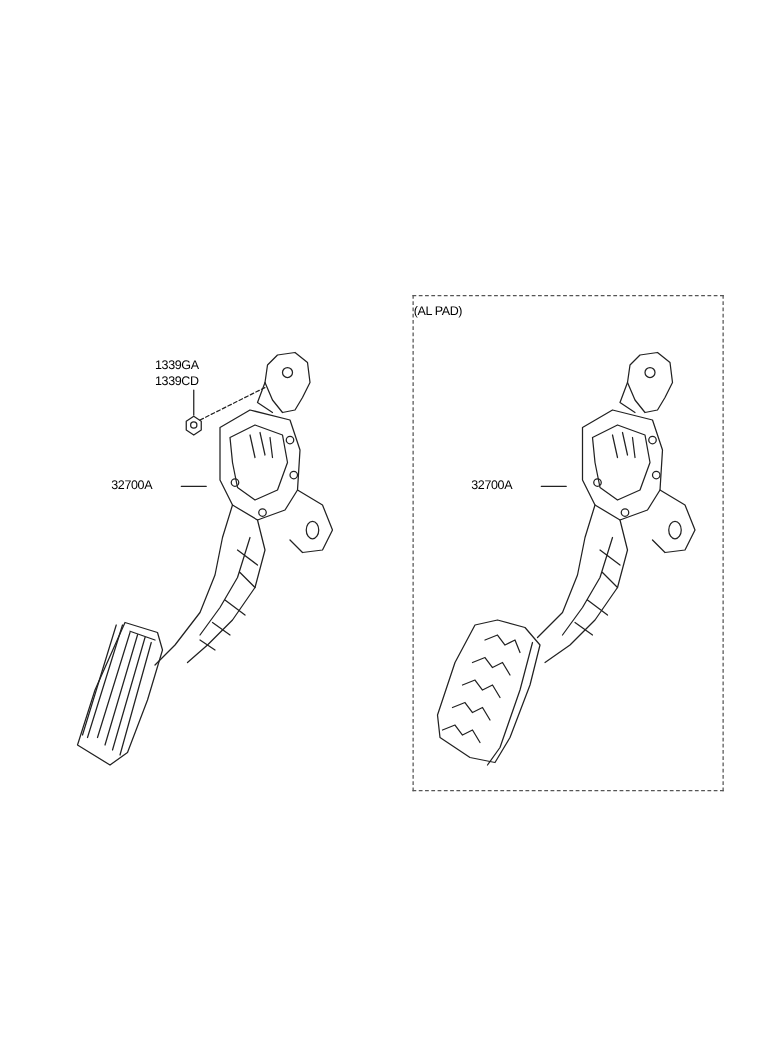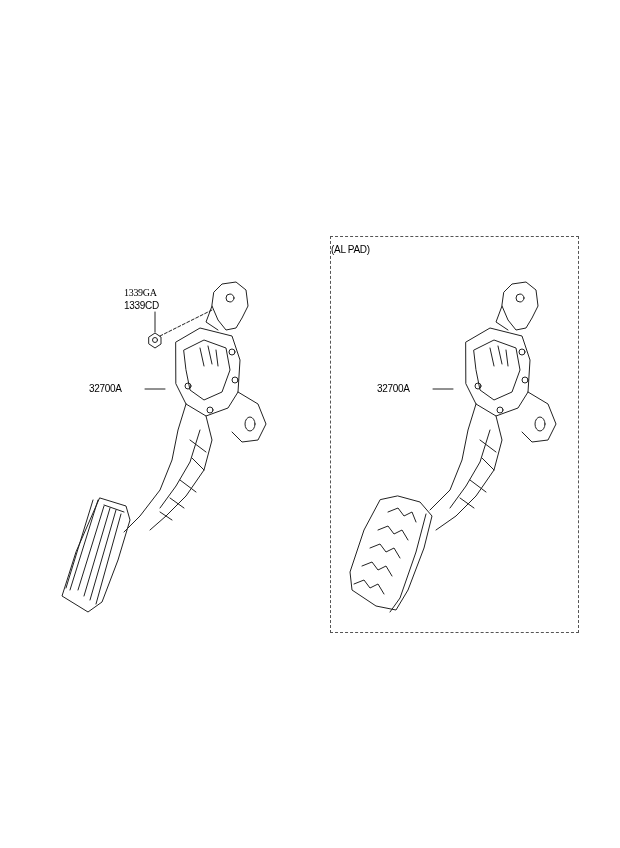--- a/index.html
+++ b/index.html
@@ -78,7 +78,7 @@
   <line x1="433" y1="389" x2="453" y2="389"></line>
 </svg>
 
-<div class="label" style="left:124px; top:286px;font-family:Liberation Serif, serif;">1339GA</div>
+<div class="label" style="left:124px; top:286px;">1339GA</div>
 <div class="label" style="left:124px; top:299px;text-align:right;">1339CD</div>
 <div class="label" style="left:89px; top:382px;">32700A</div>
 

